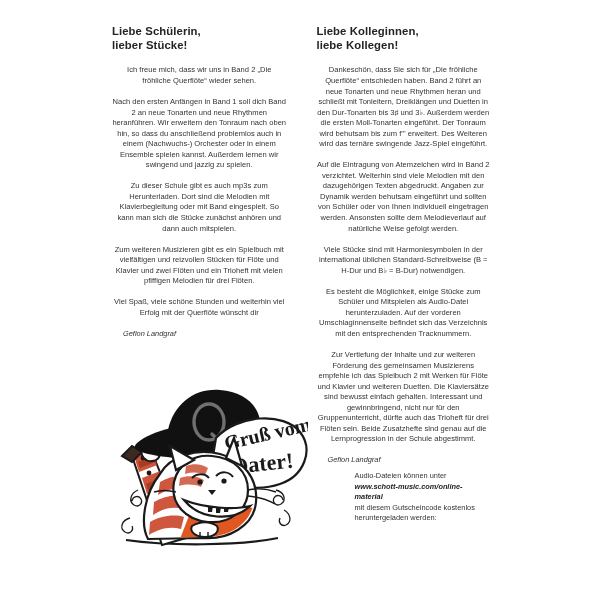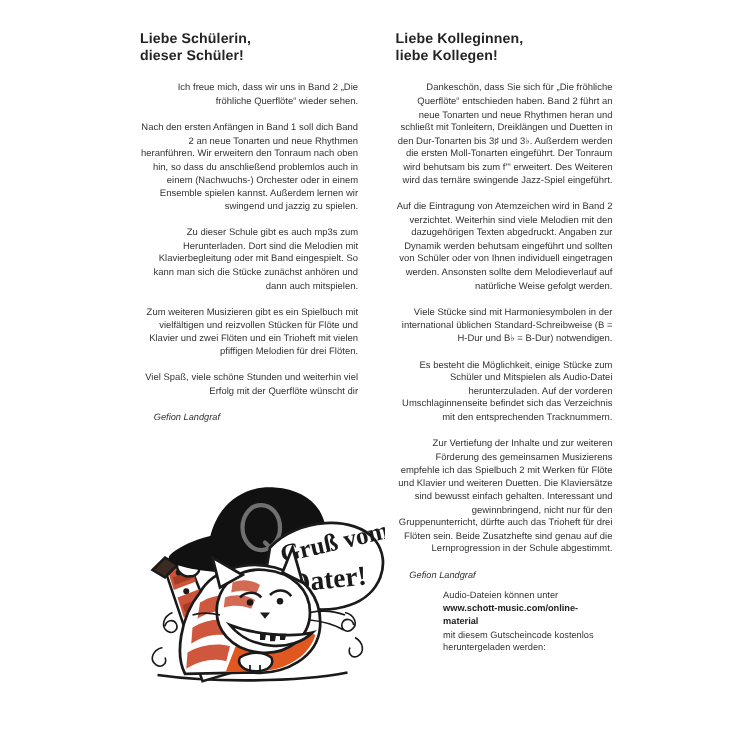--- a/index.html
+++ b/index.html
@@ -97,7 +97,7 @@
 
       <h1 class="heading">
         <span>Liebe Schülerin,</span>
-        <span class="l2">dieser Schüler!</span>
+        <span class="l2">lieber Stücke!</span>
       </h1>
 
       <p class="para">Ich freue mich, dass wir uns in Band 2 „Die fröhliche Querflöte“ wieder sehen.</p>

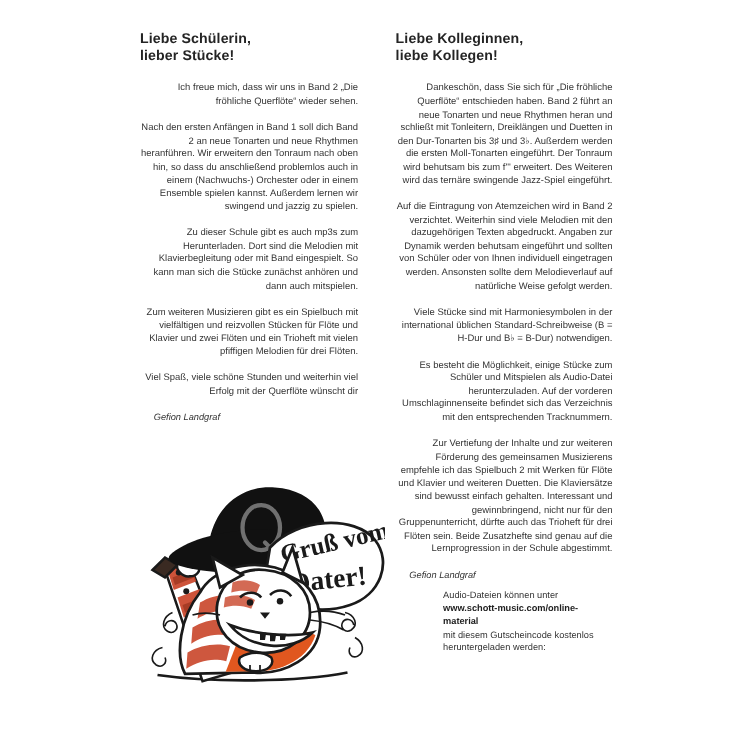--- a/index.html
+++ b/index.html
@@ -51,7 +51,7 @@
     margin: 0 0 10.5px 0;
     color: #333333;
     letter-spacing: 0.02px;
-    text-align: right;
+    text-align: center;
   }
   p.para:last-child { margin-bottom: 0; }
 

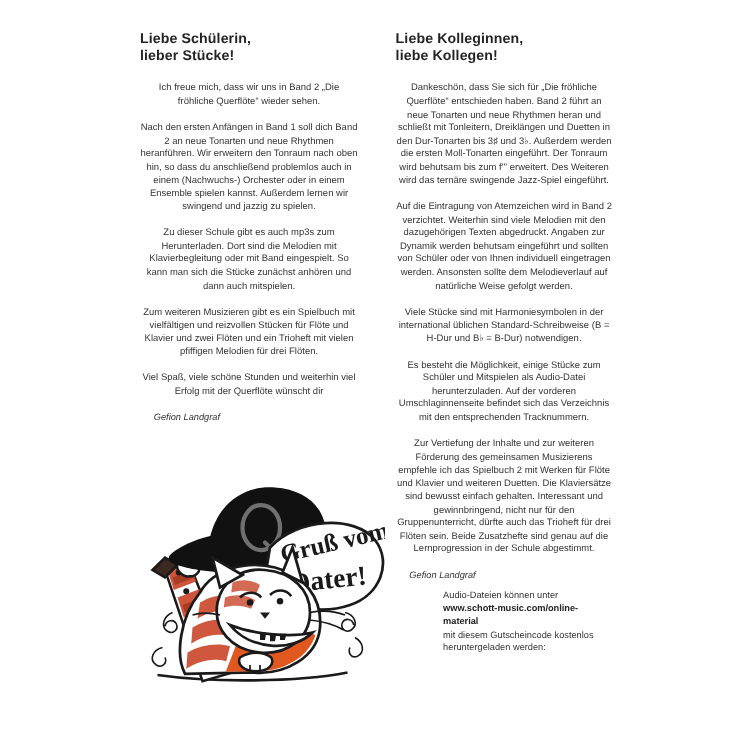--- a/index.html
+++ b/index.html
@@ -74,6 +74,7 @@
     font-weight: 700;
     color: #1f1f1f;
     letter-spacing: -0.02px;
+    font-style: italic;
   }
 
   

